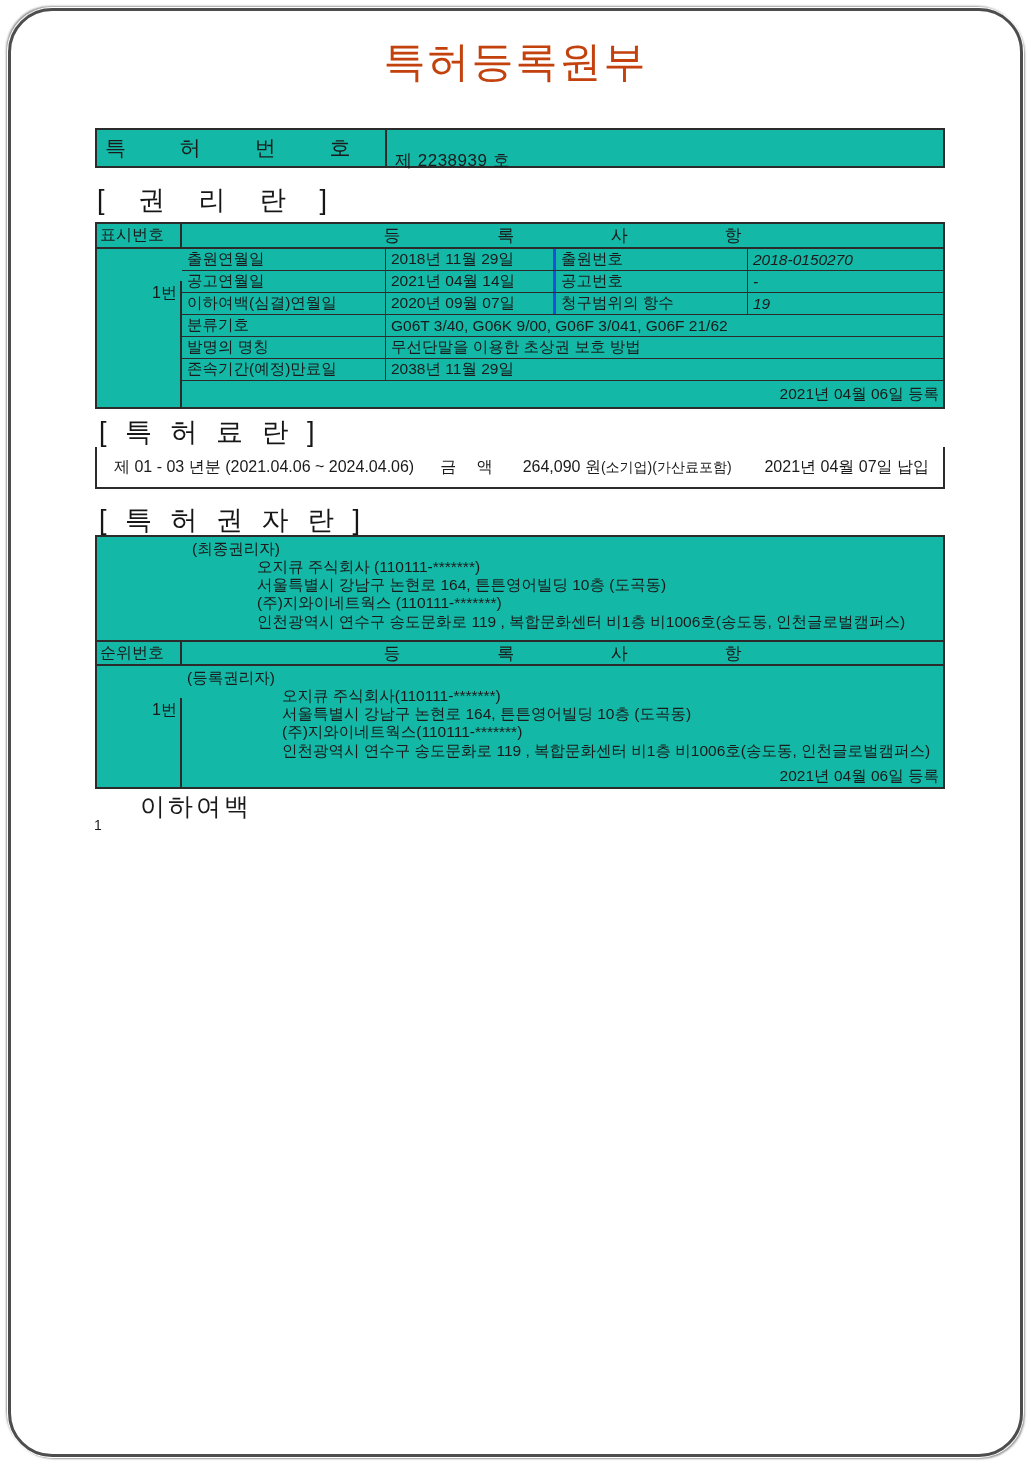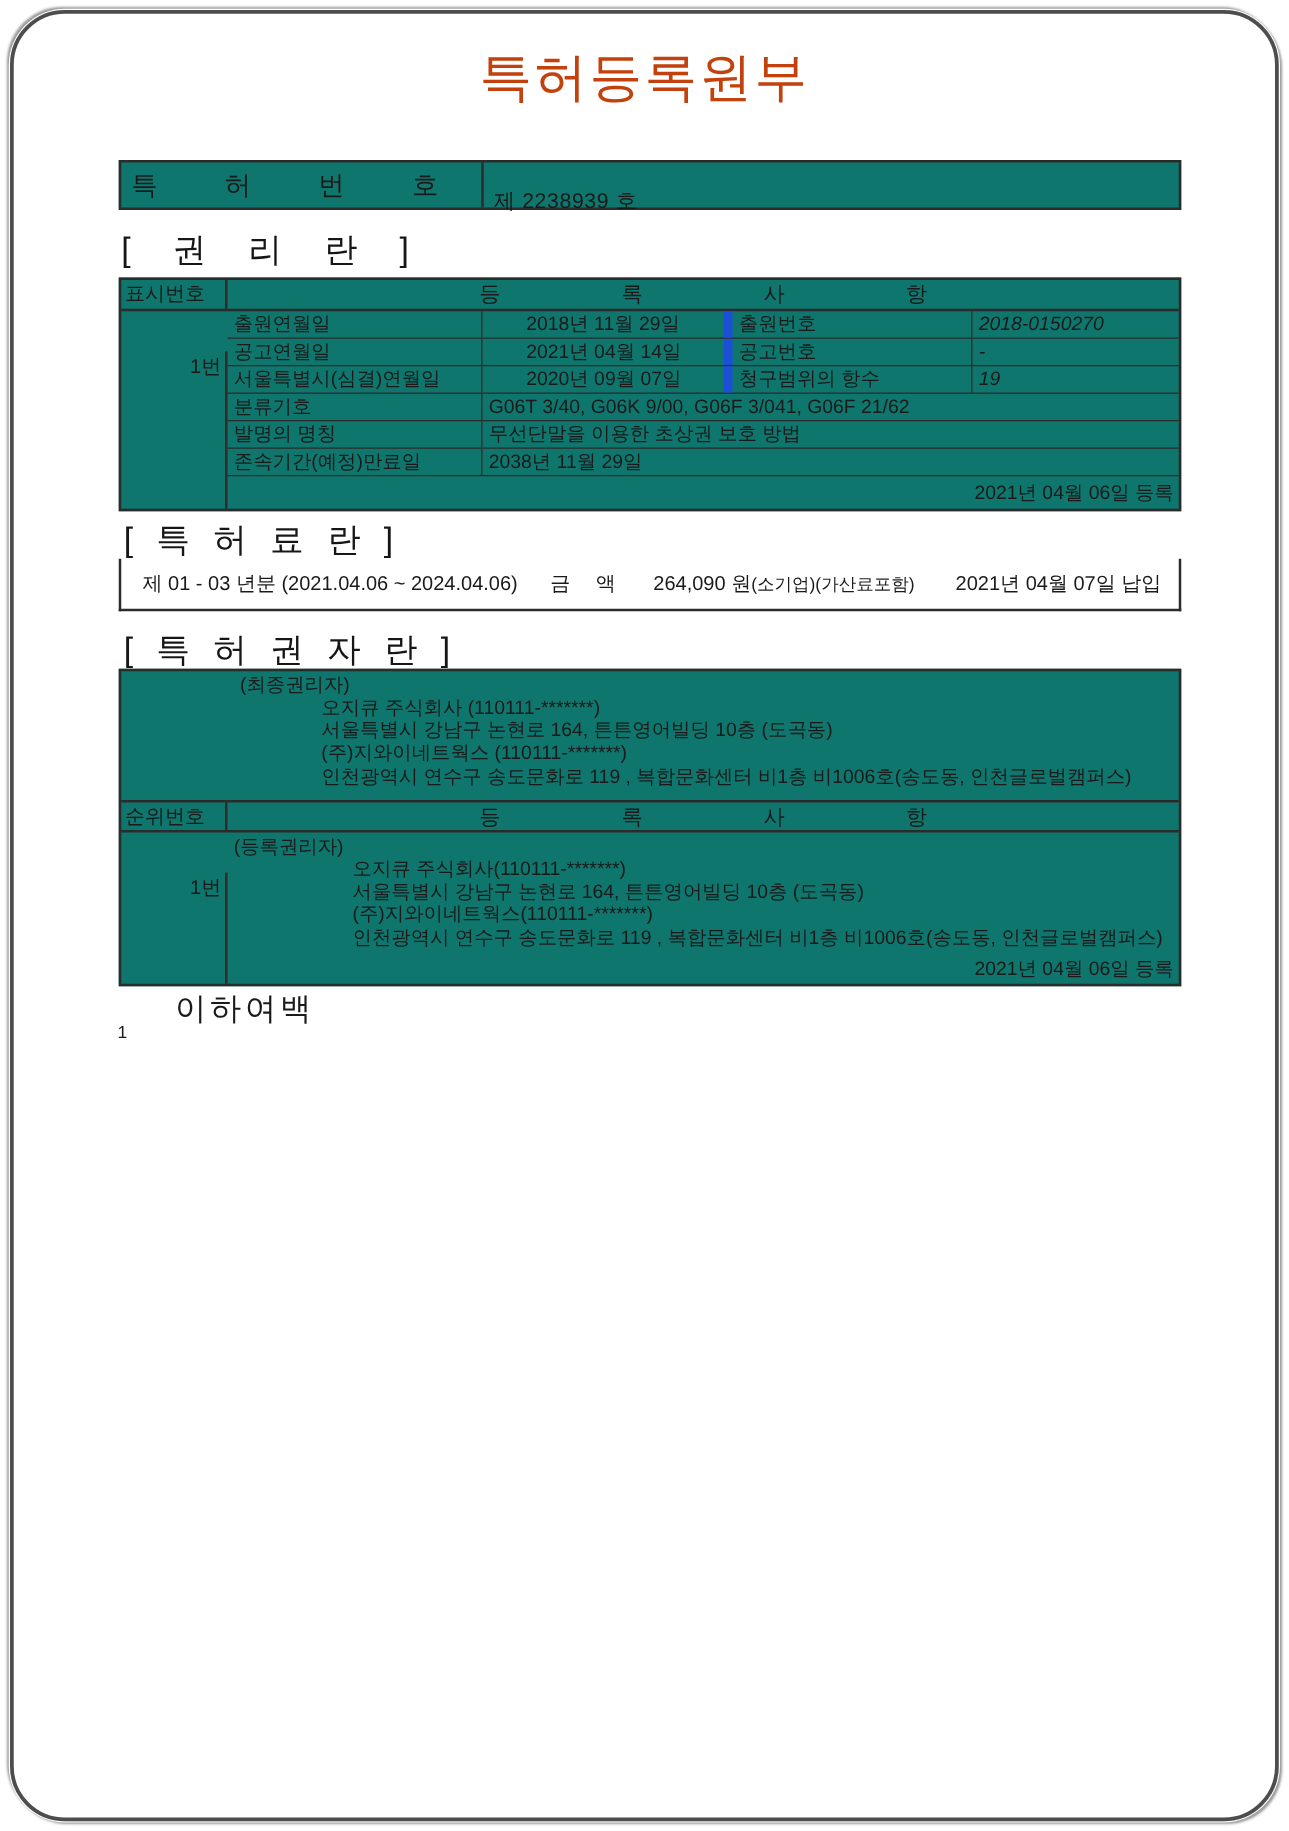--- a/index.html
+++ b/index.html
@@ -22,7 +22,7 @@
     font-weight:500;
   }
   .abs { position:absolute; }
-  .tbl { border:2px solid #2b2b2b; background:#0f766e; }
+  .tbl { border:2px solid #2b2b2b; background:#14b8a6; }
 
   
   .patent-no { left:95px; top:128px; width:850px; height:40px; display:flex; }

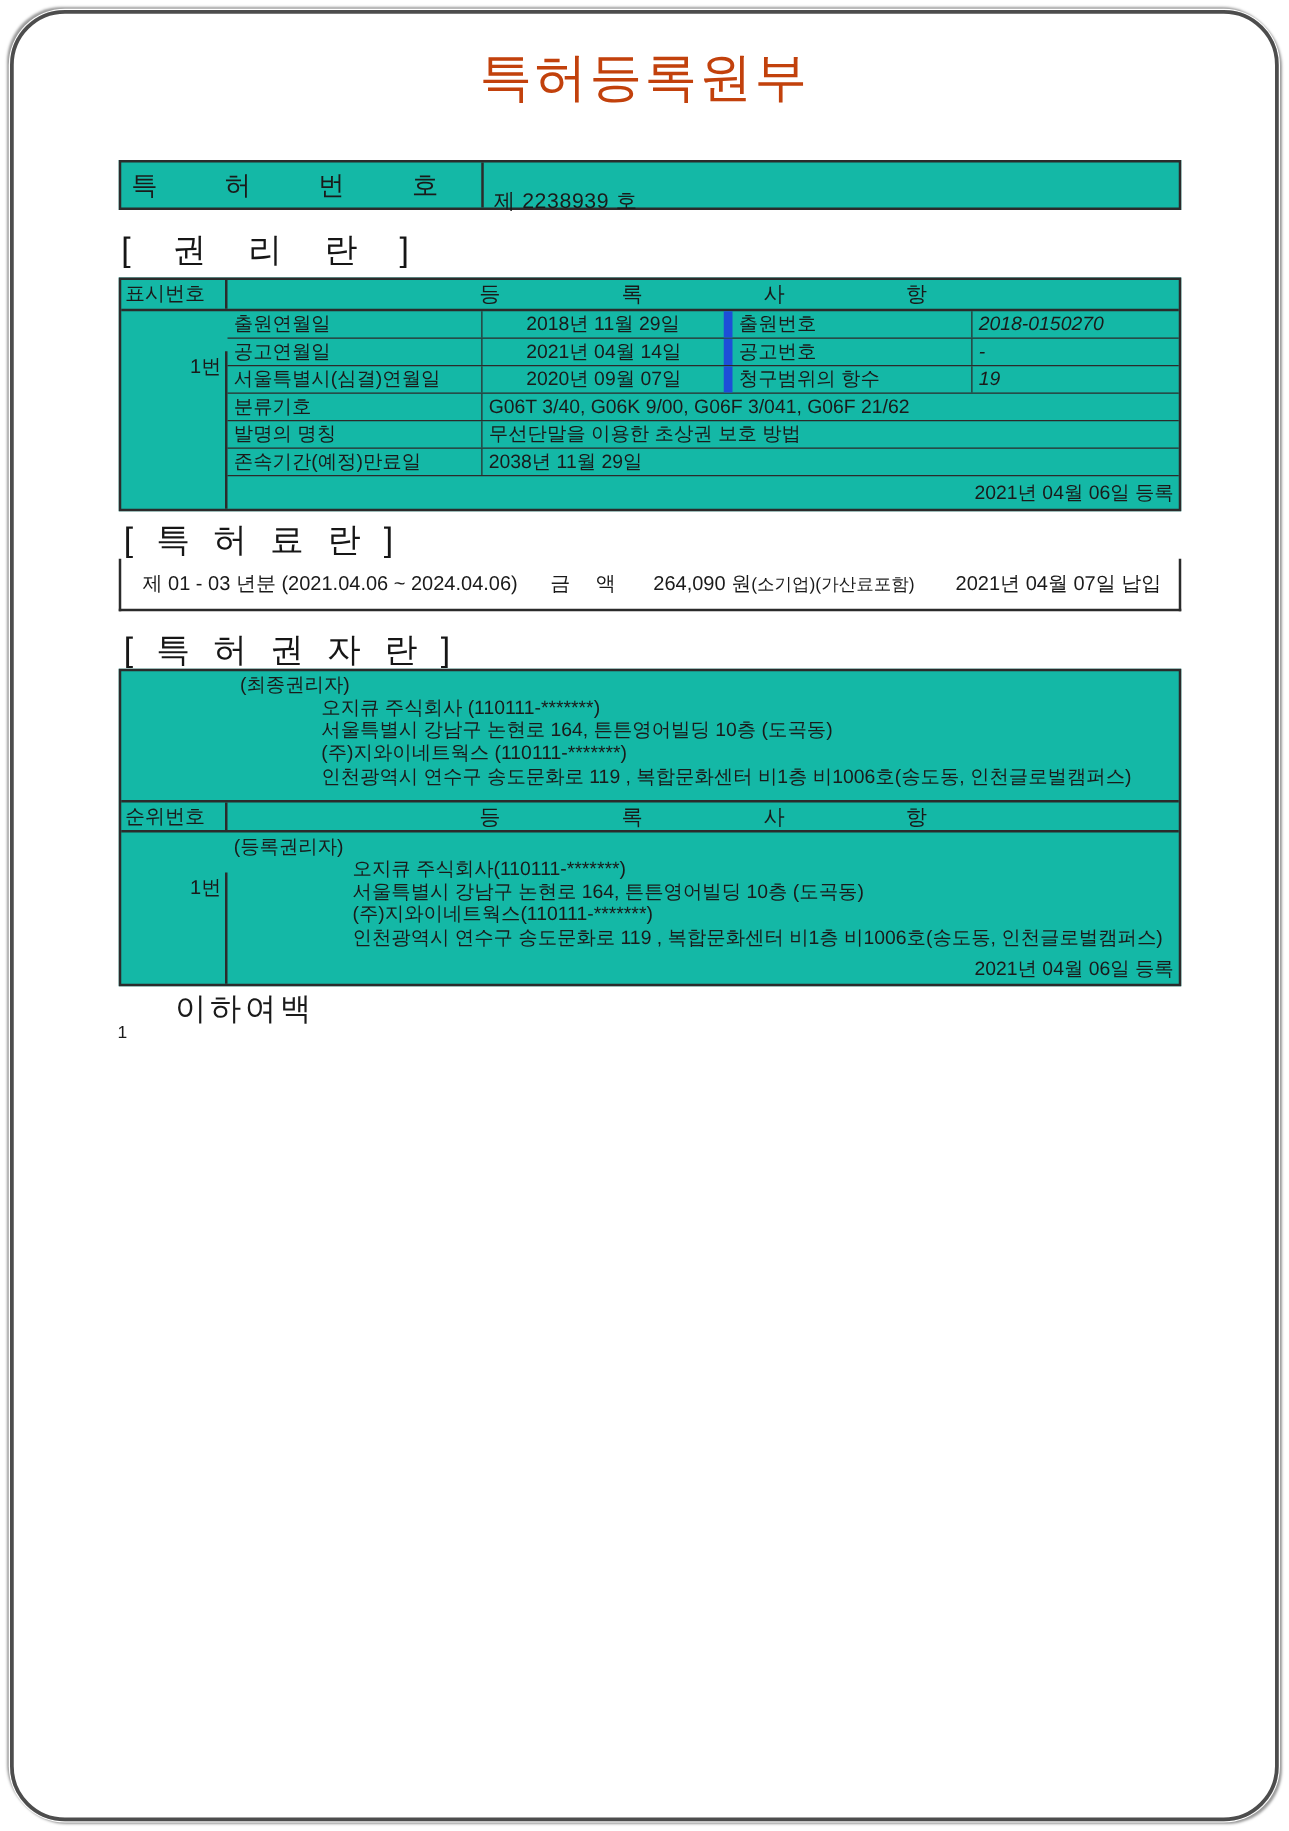--- a/index.html
+++ b/index.html
@@ -61,7 +61,7 @@
   .d-row { display:flex; height:22px; border-bottom:1px solid #2b2b2b; font-size:15.5px; }
   .d-row > div { display:flex; align-items:center; padding-left:5px; white-space:nowrap; overflow:hidden; }
   .c-l1 { width:204px; border-right:1px solid #2b2b2b; }
-  .c-v1 { width:170px; border-right:7px solid #1d4ed8;margin-left:30px; }
+  .c-v1 { width:170px; border-right:3px solid #1d4ed8; }
   .c-l2 { width:192px; border-right:1px solid #2b2b2b; }
   .c-v2 { flex:1;font-style:italic; }
   .c-span { flex:1; }

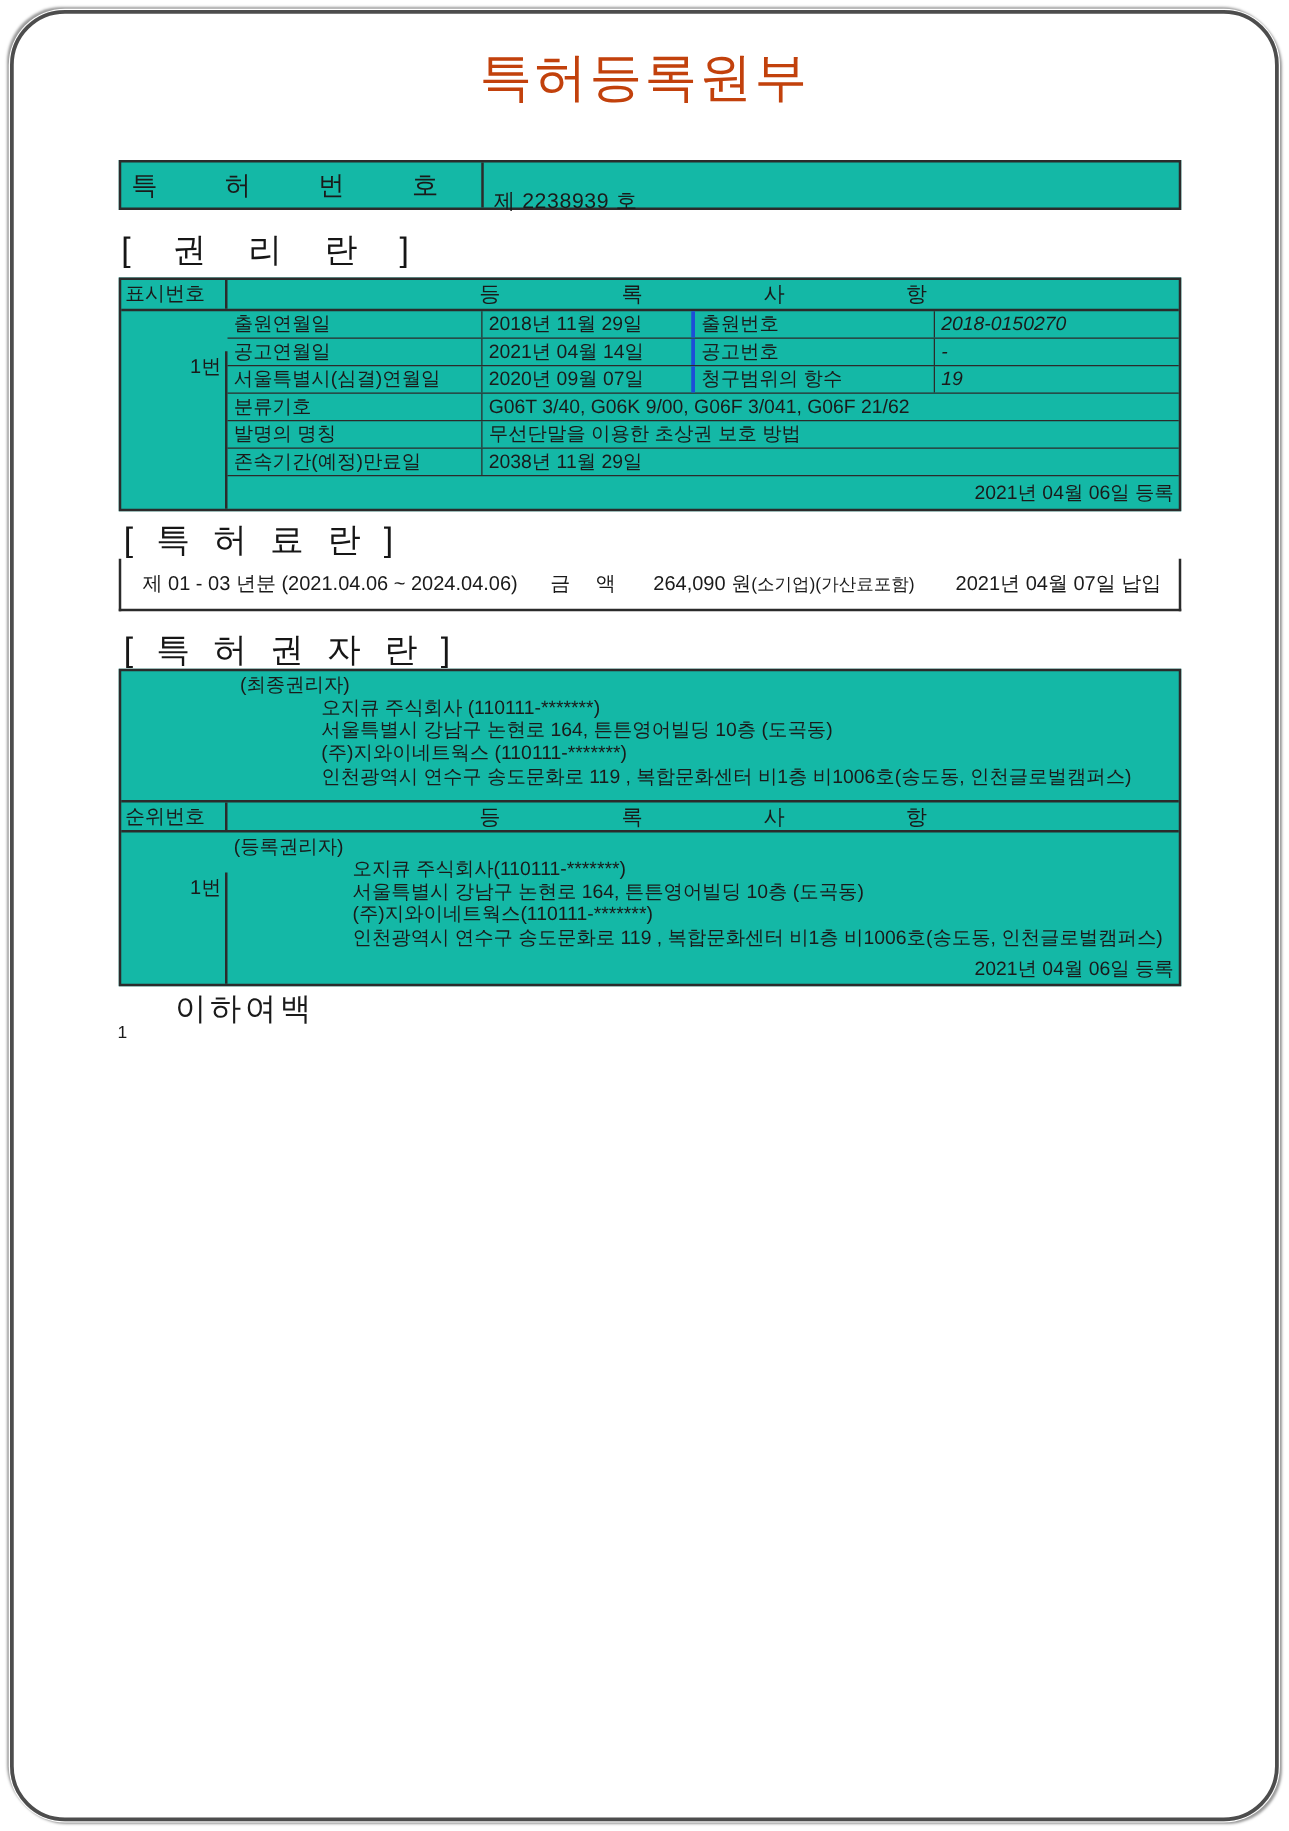--- a/index.html
+++ b/index.html
@@ -137,7 +137,7 @@
         <div class="c-v2">-</div>
       </div>
       <div class="d-row">
-        <div class="c-l1">서울특별시(심결)연월일</div>
+        <div class="c-l1">이하여백(심결)연월일</div>
         <div class="c-v1">2020년 09월 07일</div>
         <div class="c-l2">청구범위의 항수</div>
         <div class="c-v2">19</div>

